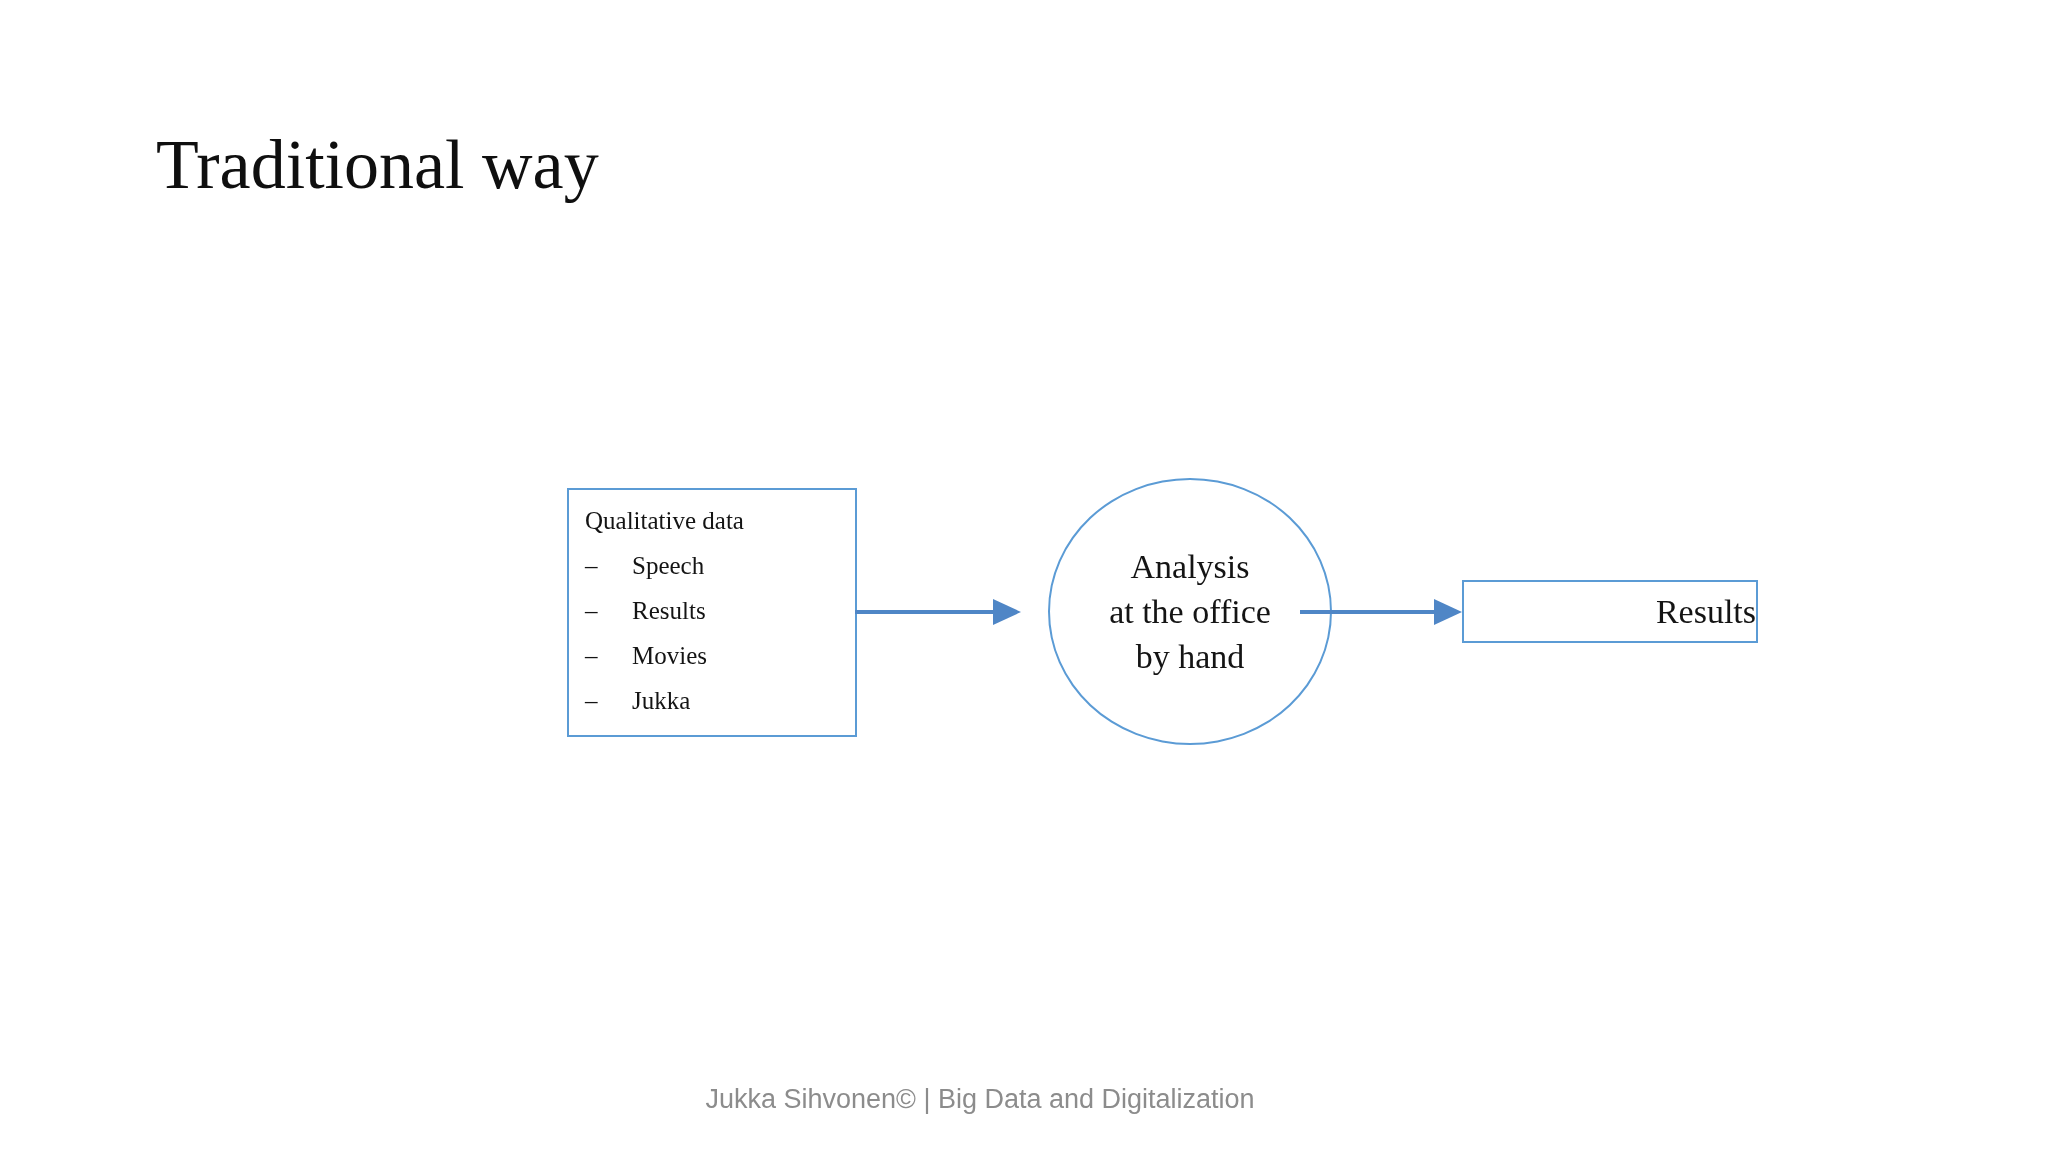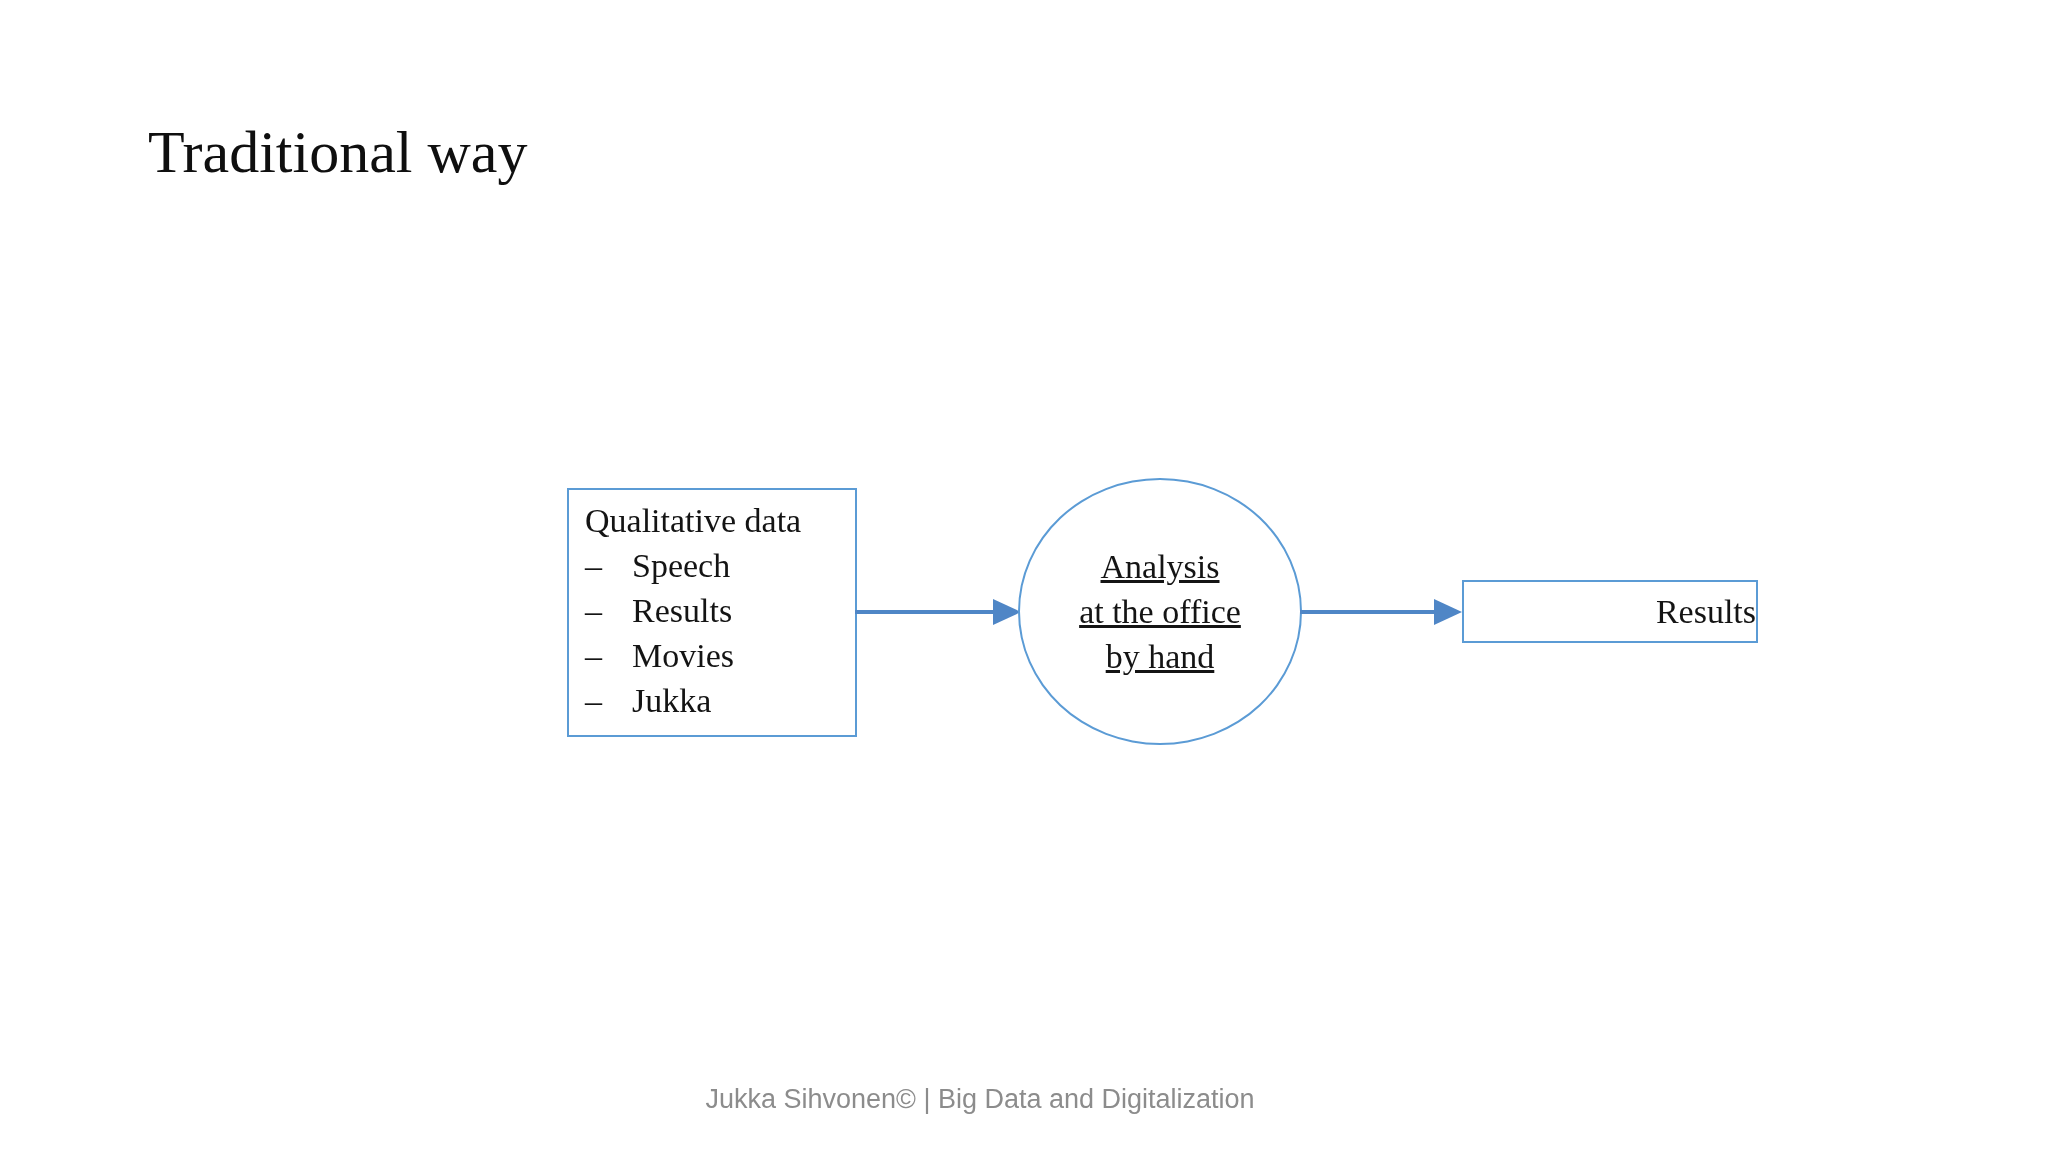--- a/index.html
+++ b/index.html
@@ -25,8 +25,8 @@
     position: absolute;
     left: 148px;
     top: 122px;
-    margin: 0;
-    font-size: 60px;
+    margin: 8px;
+    font-size: 70px;
     font-weight: 400;
     line-height: 1;
     color: var(--title-text);

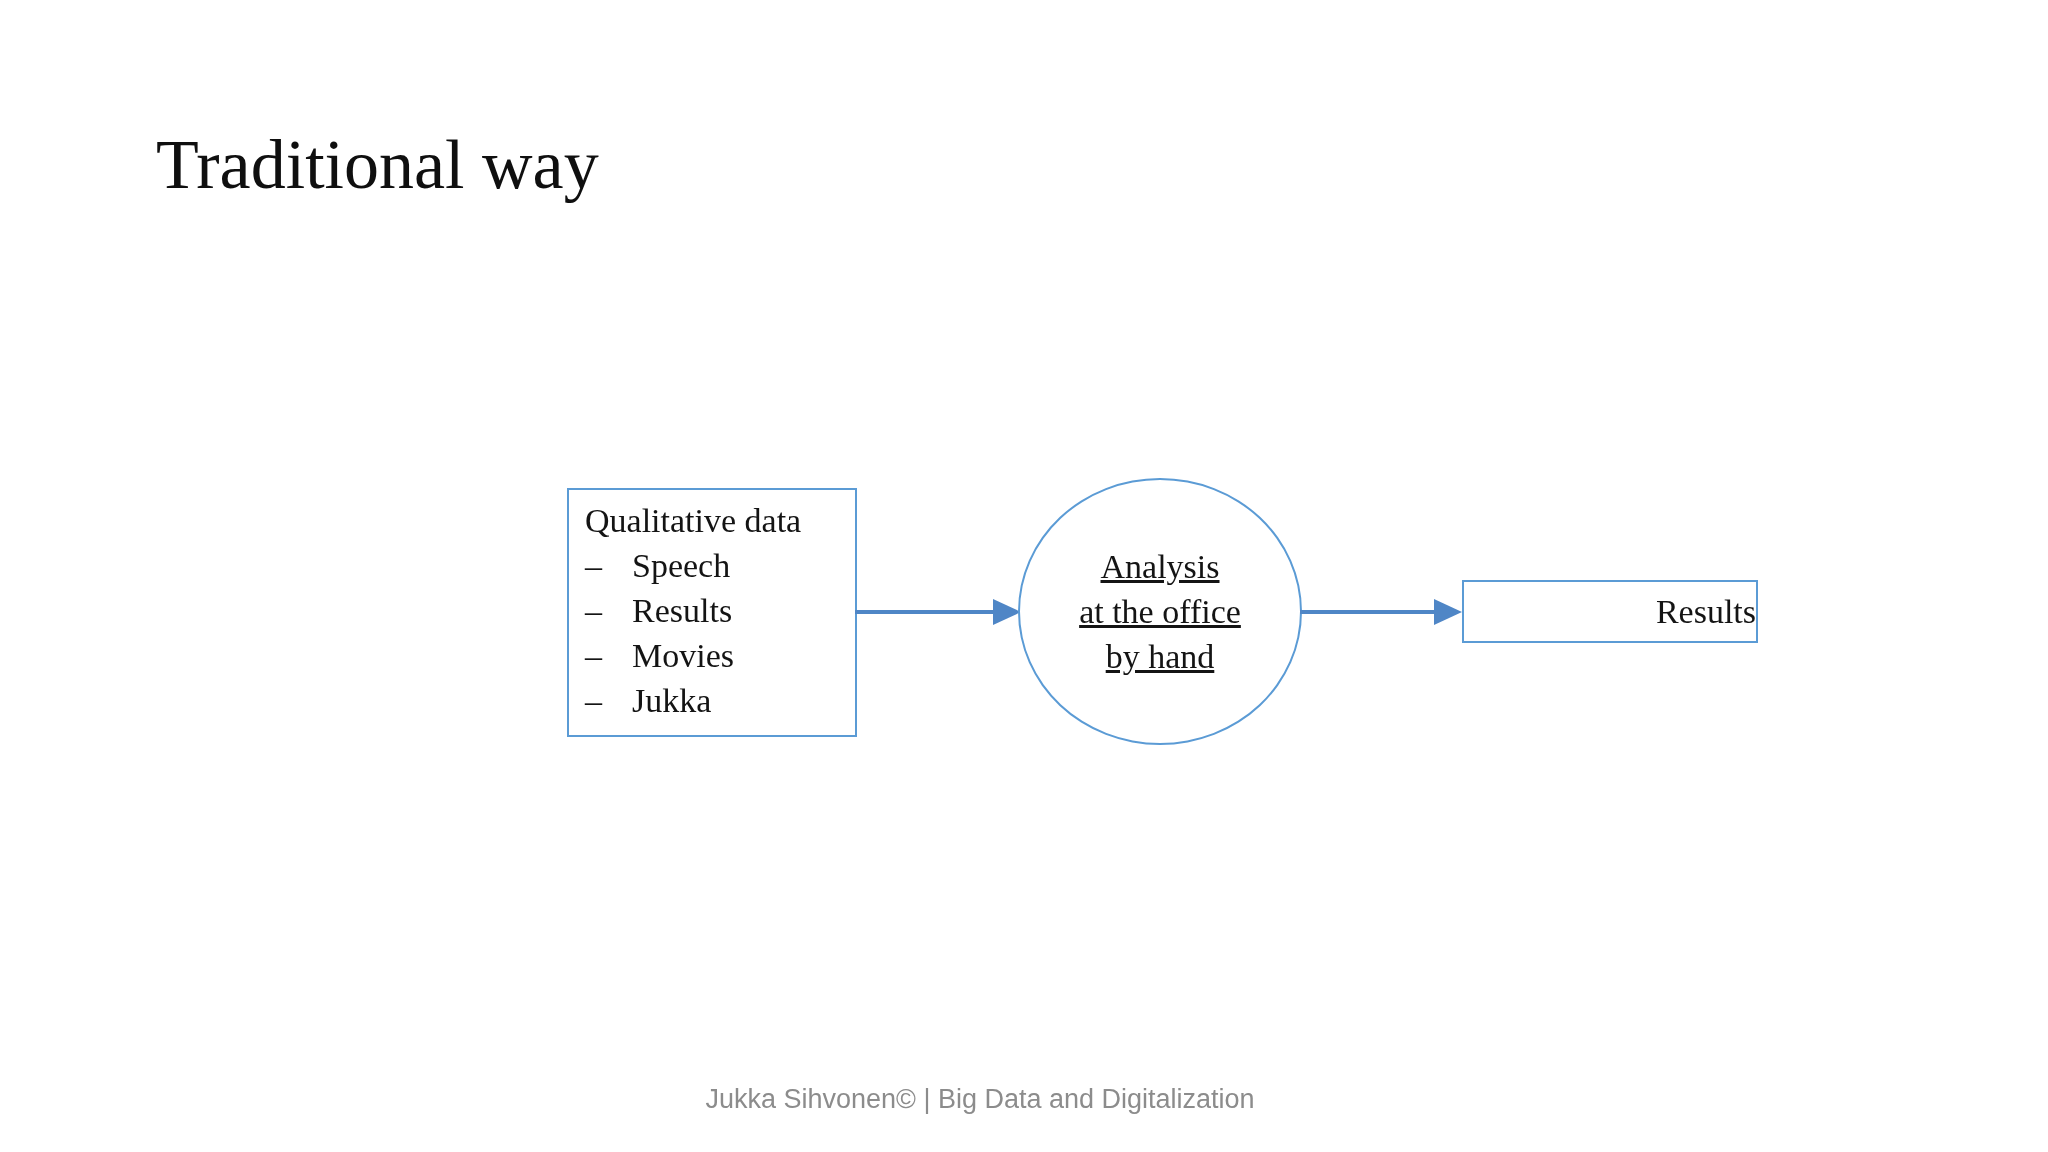--- a/index.html
+++ b/index.html
@@ -41,7 +41,7 @@
     border: 2px solid var(--shape-border);
     background: var(--bg);
     padding: 8px 6px 0 16px;
-    font-size: 34px;
+    font-size: 25px;
     line-height: 45px;
   }
   .qual-heading { white-space: nowrap; }

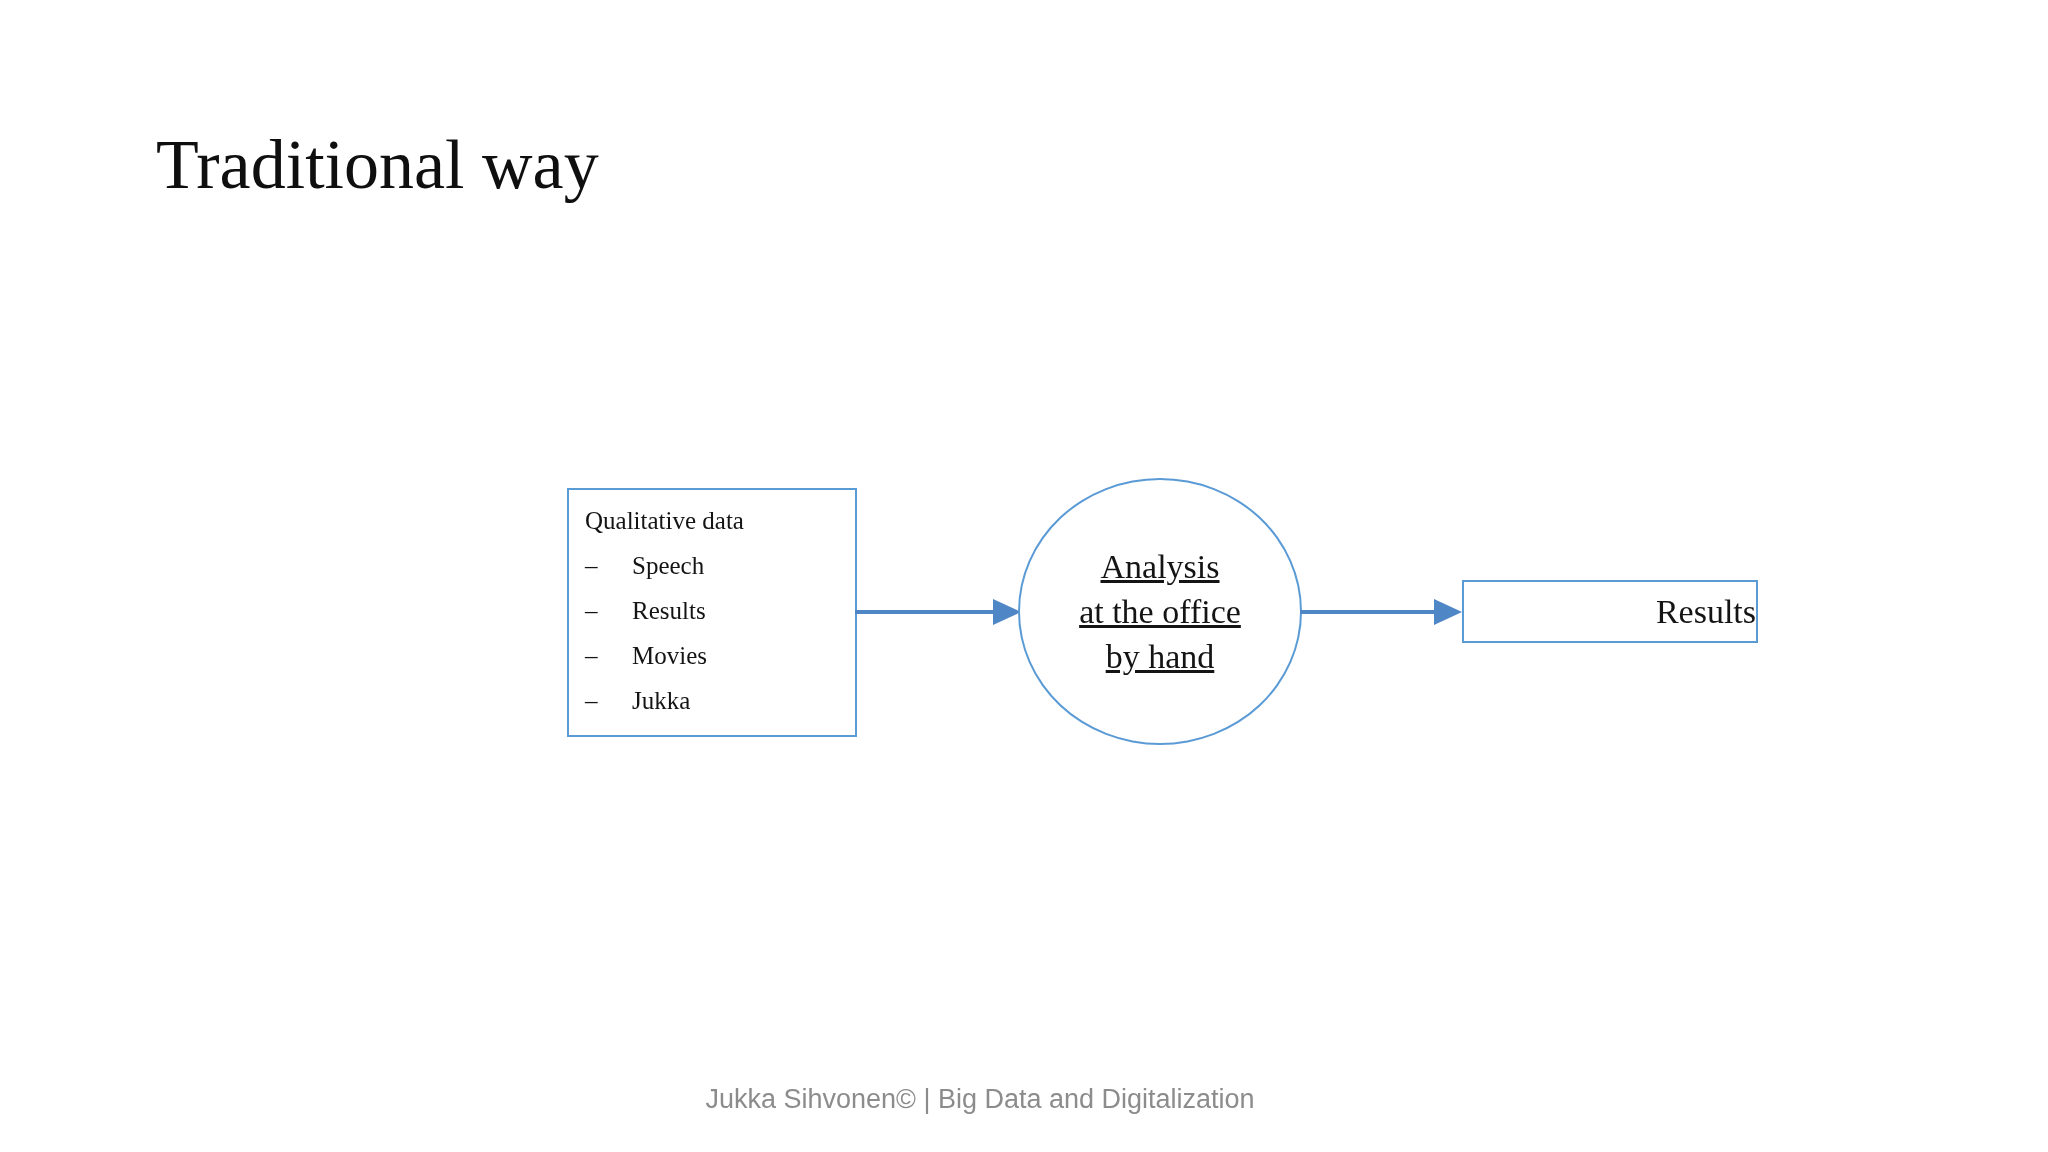--- a/index.html
+++ b/index.html
@@ -50,7 +50,7 @@
   .qual-list .dash { width: 47px; flex: 0 0 47px; }
   .circle {
     position: absolute;
-    left: 1018px;
+    left: 1048px;
     top: 478px;
     width: 284px;
     height: 267px;
@@ -64,7 +64,6 @@
     text-align: center;
     font-size: 34px;
     line-height: 45px;
-    text-decoration: underline;
   }
   .results-box {
     position: absolute;

